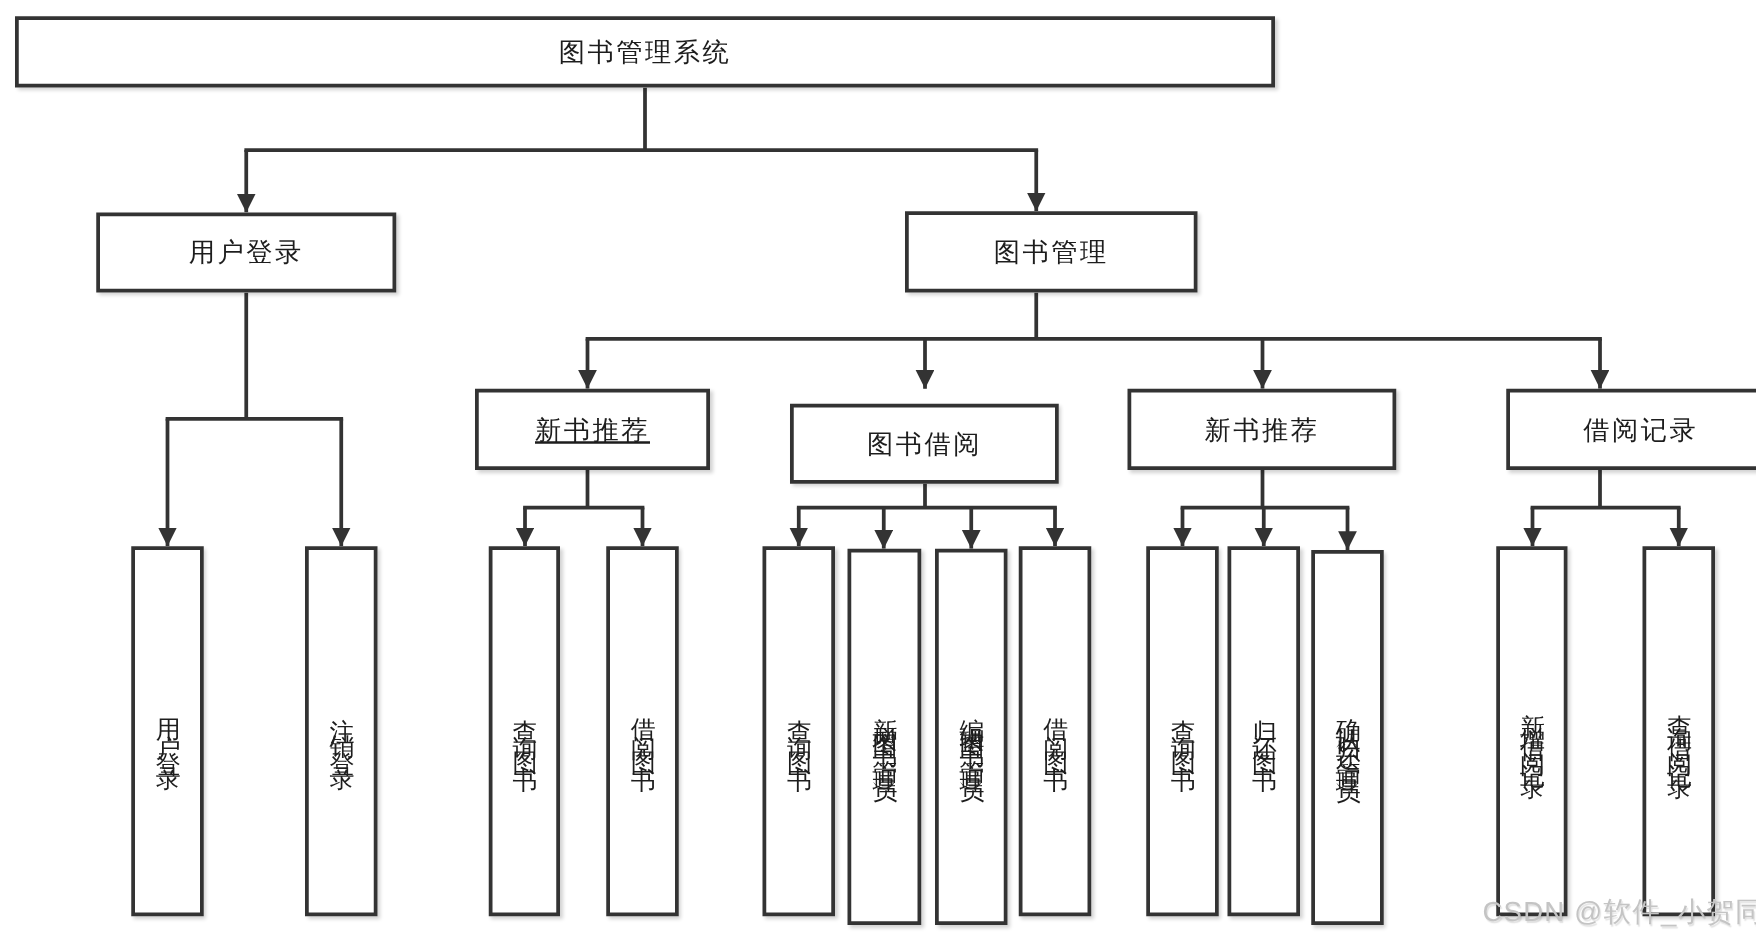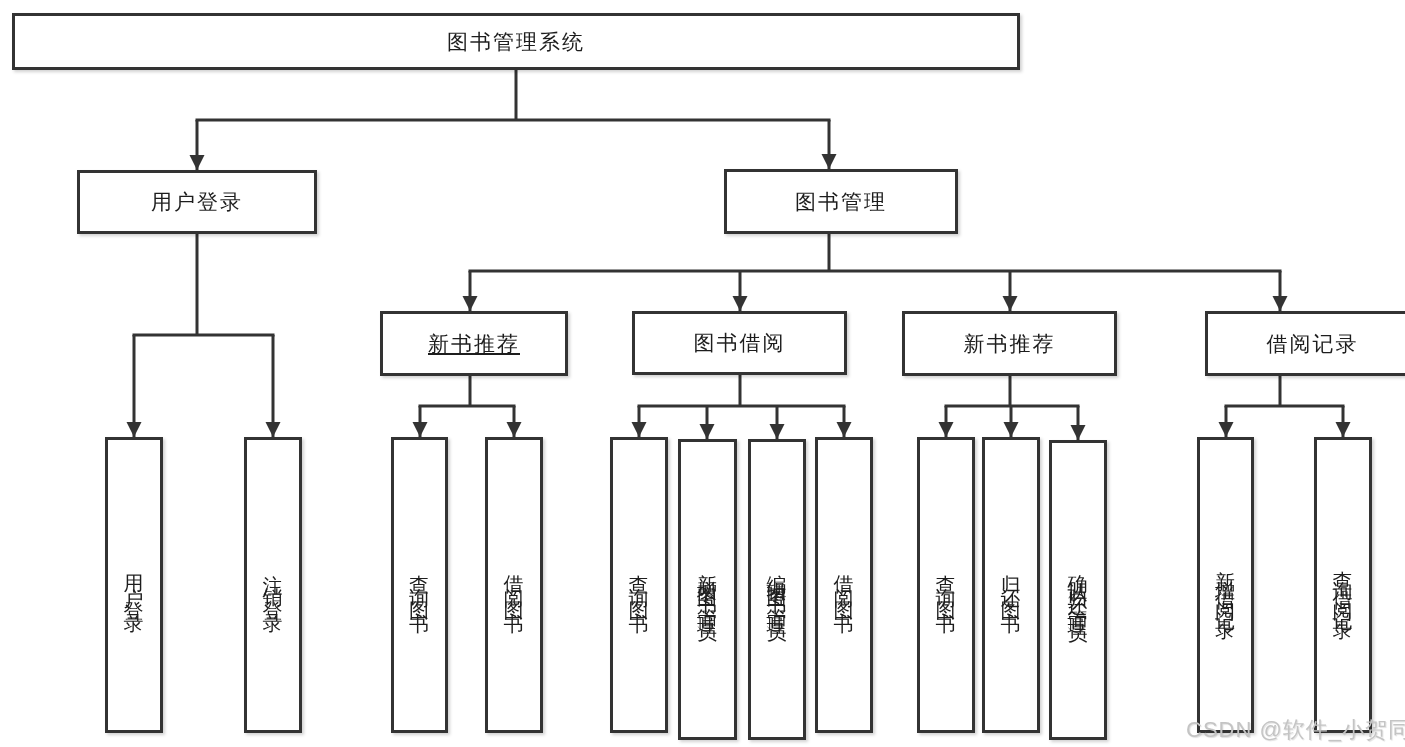--- a/index.html
+++ b/index.html
@@ -63,7 +63,7 @@
   .n-user-login      { left: 77px;   top: 170px; width: 240px;  height: 64px; }
   .n-book-mgmt       { left: 724px;  top: 169px; width: 234px;  height: 65px; }
   .n-new-book-rec    { left: 380px;  top: 311px; width: 188px;  height: 65px; text-decoration: underline; }
-  .n-book-borrow     { left: 632px;  top: 311px; width: 215px;  height: 64px; }
+  .n-book-borrow     { left: 632px;  top: 323px; width: 215px;  height: 64px; }
   .n-current-borrow  { left: 902px;  top: 311px; width: 215px;  height: 65px; }
   .n-borrow-records  { left: 1172px; top: 311px; width: 215px;  height: 65px; margin-left: 33px; }
 

